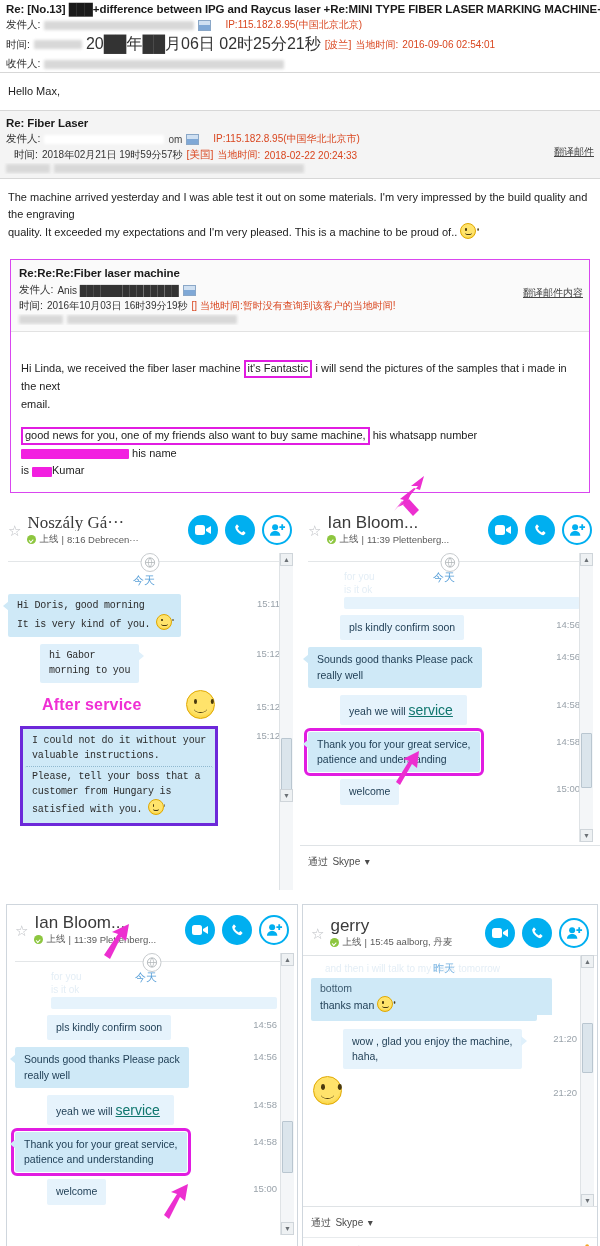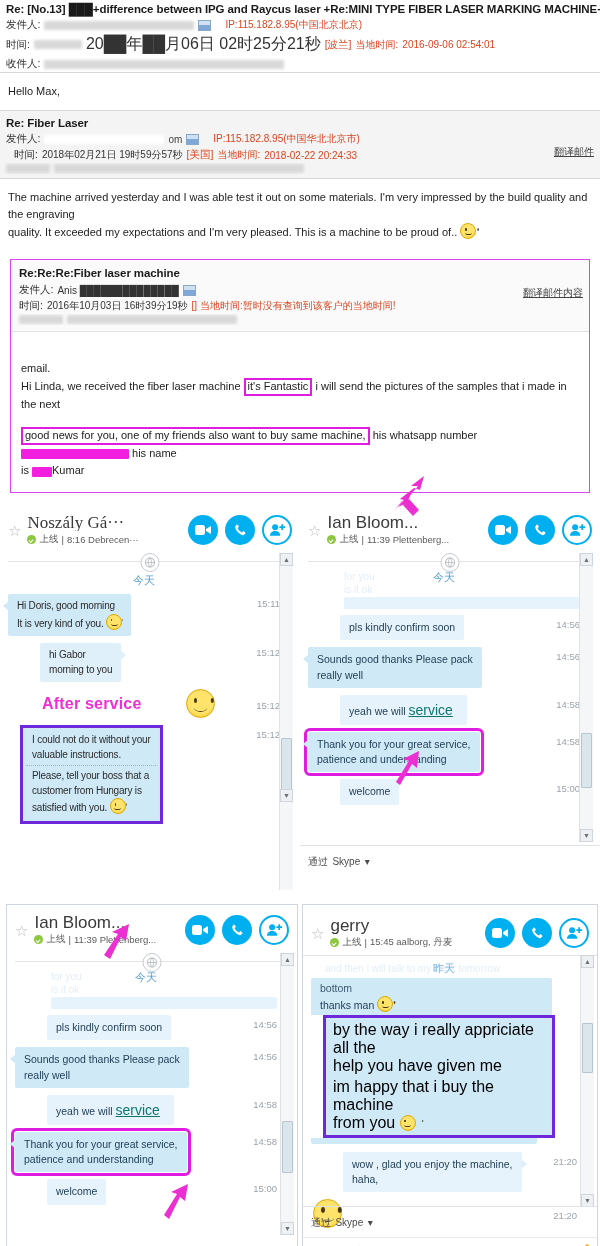--- a/index.html
+++ b/index.html
@@ -244,12 +244,12 @@
     </div>
     <div class="quote-body">
       <div style="height:14px"></div>
-      <div>email.</div>
       <div>
         <span>Hi Linda, we received the fiber laser machine</span>
         <span class="hl-box">it's Fantastic</span>
         <span>i will send the pictures of the samples that i made in the next</span>
       </div>
+      <div>email.</div>
       <div style="margin-top:14px">
         <span class="hl-box">good news for you, one of my friends also want to buy same machine,</span>
         <span>his whatsapp number</span>

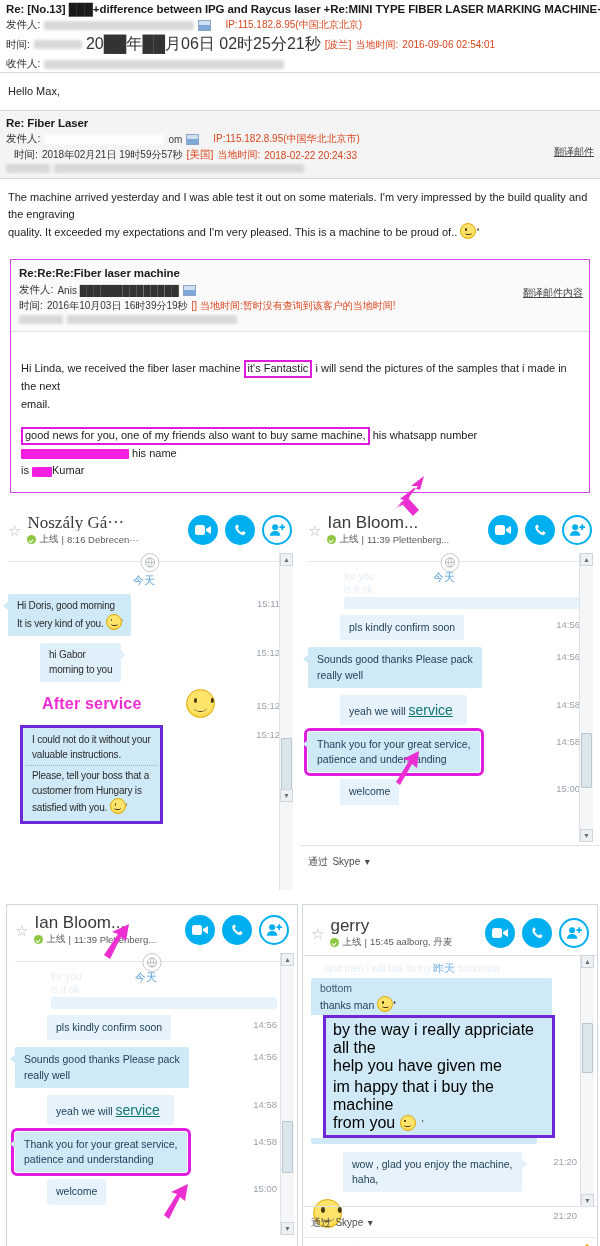--- a/index.html
+++ b/index.html
@@ -102,7 +102,7 @@
   }
   .bubble.light{background:#dff0fb;}
   .bubble.lighter{background:#e6f3fc;}
-  .bubble.mono{font-family:Liberation Sans, sans-serif;font-size:10px;color:#2b2b2b;letter-spacing:-.2px;}
+  .bubble.mono{font-family:Liberation Mono, monospace;font-size:10px;color:#2b2b2b;letter-spacing:-.2px;}
   .bubble.tail-l:before{
     content:"";position:absolute;left:-5px;top:7px;border-top:5px solid transparent;
     border-bottom:5px solid transparent;border-right:6px solid #cfe9f7;

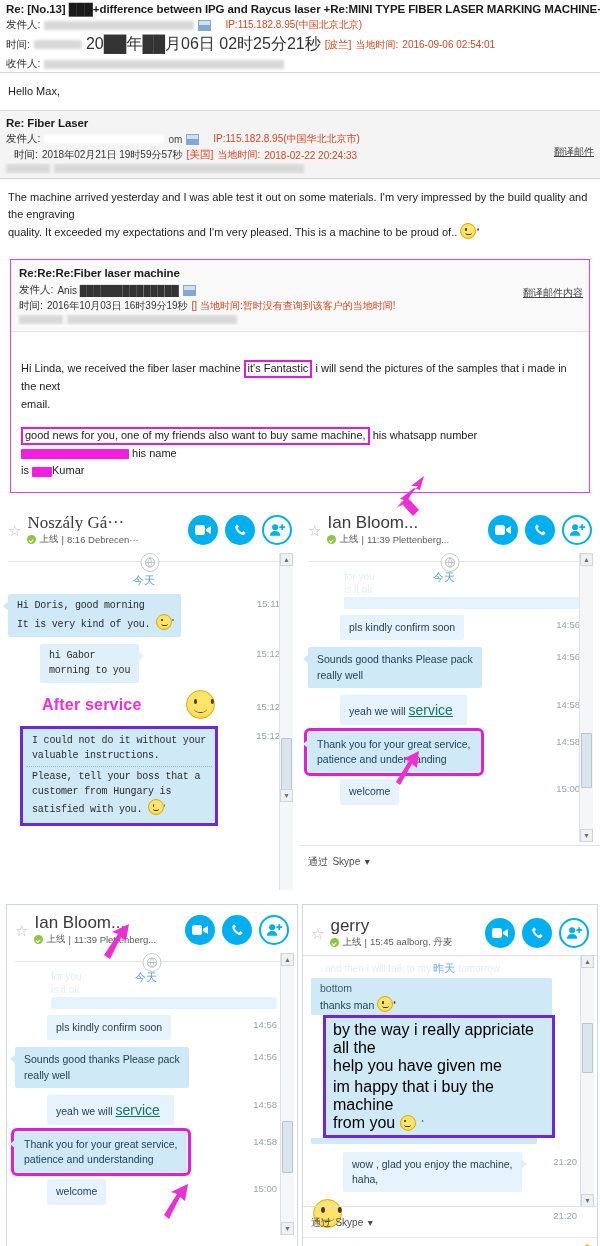--- a/index.html
+++ b/index.html
@@ -613,16 +613,6 @@
               <span class="emoji"></span>
             </div>
           </div>
-          <div class="hl-msg2" style="background:#cfe9f7;padding:3px 7px;max-width:212px">
-            <div>by the way i really appriciate all the</div>
-            <div>help you have given me</div>
-            <div style="height:3px"></div>
-            <div>im happy that i buy the machine</div>
-            <div>
-              <span>from you</span>
-              <span class="emoji"></span>
-            </div>
-          </div>
           <div style="background:#cfe9f7;height:6px;max-width:226px;border-radius:0 0 2px 2px"></div>
         </div>
 

